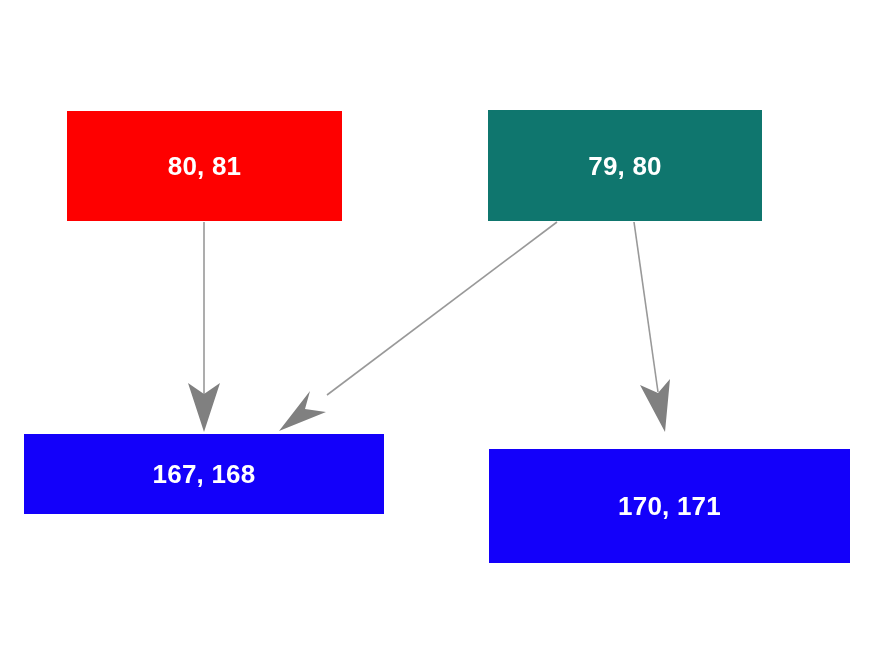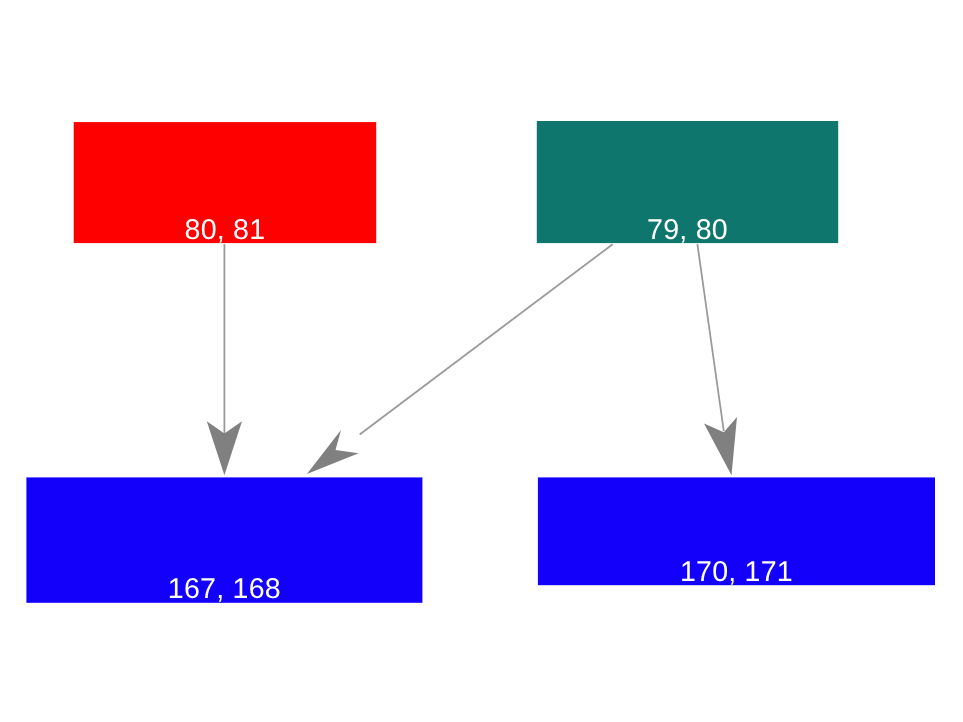--- a/index.html
+++ b/index.html
@@ -27,7 +27,7 @@
   .node {
     position: absolute;
     display: flex;
-    align-items: flex-end;
+    align-items: center;
     justify-content: center;
     box-sizing: border-box;
     color: #ffffff;
@@ -36,6 +36,7 @@
     letter-spacing: 0.2px;
     line-height: 1;
     z-index: 2;
+    font-weight: bold;
   }
   .node-label {
     pointer-events: none;

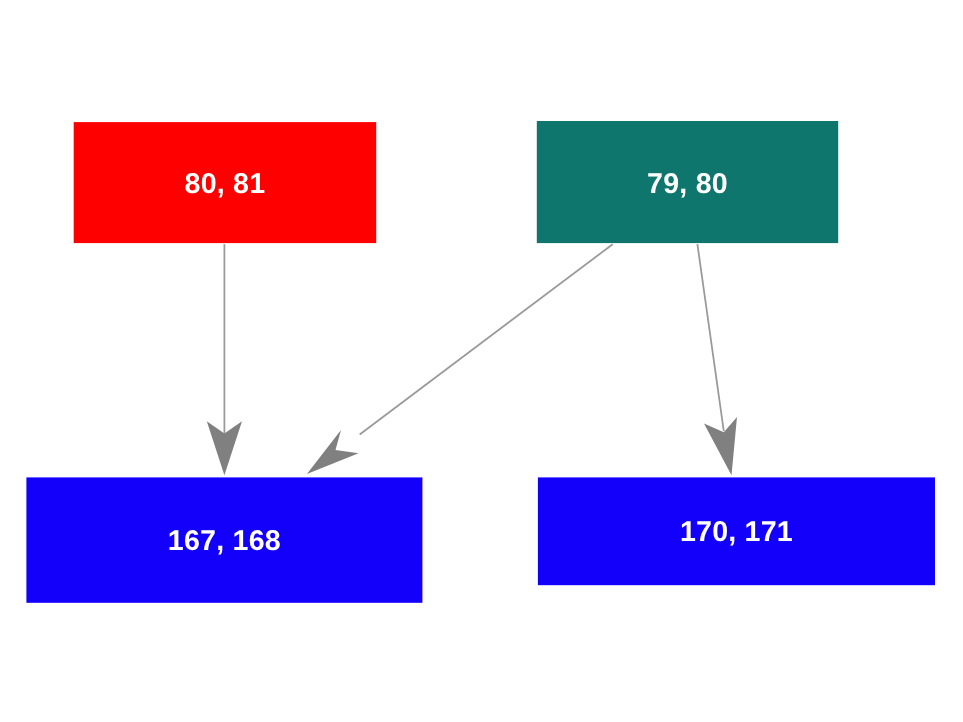--- a/index.html
+++ b/index.html
@@ -44,7 +44,7 @@
   }
   #node-0 { left: 67px;  top: 111px; width: 275px; height: 110px; background: #fe0000; }
   #node-1 { left: 488px; top: 110px; width: 274px; height: 111px; background: #0f766e; }
-  #node-2 { left: 24px;  top: 434px; width: 360px; height: 114px; background: #1300fa; }
+  #node-2 { left: 24px;  top: 434px; width: 360px; height: 80px; background: #1300fa; }
   #node-3 { left: 489px; top: 434px; width: 361px; height: 98px; background: #1300fa; }
 </style>
 </head>

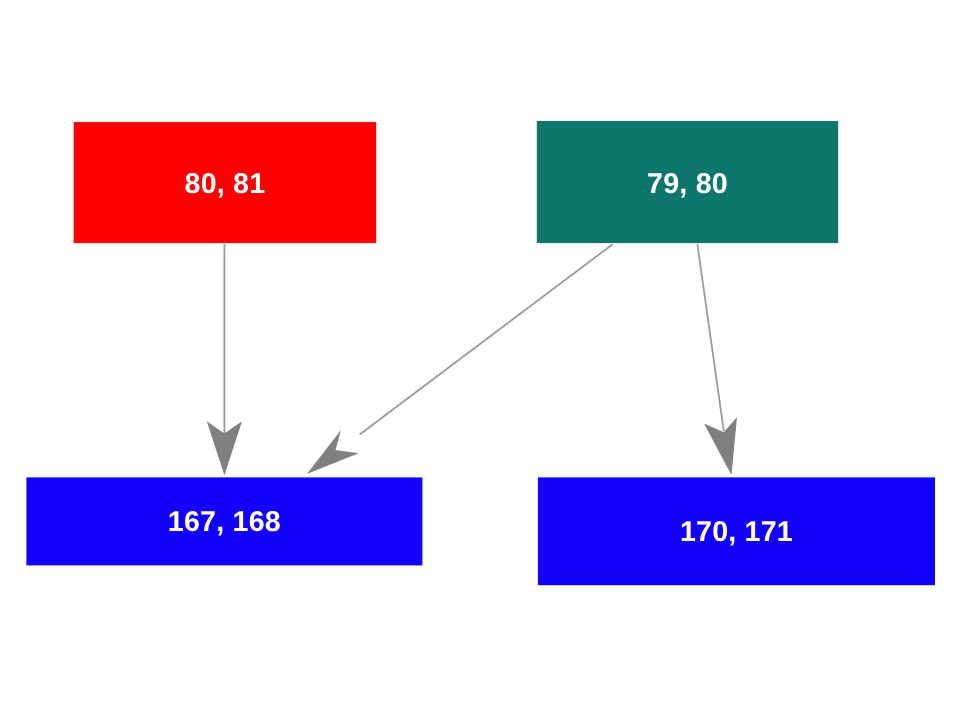--- a/index.html
+++ b/index.html
@@ -45,7 +45,7 @@
   #node-0 { left: 67px;  top: 111px; width: 275px; height: 110px; background: #fe0000; }
   #node-1 { left: 488px; top: 110px; width: 274px; height: 111px; background: #0f766e; }
   #node-2 { left: 24px;  top: 434px; width: 360px; height: 80px; background: #1300fa; }
-  #node-3 { left: 489px; top: 434px; width: 361px; height: 98px; background: #1300fa; }
+  #node-3 { left: 489px; top: 449px; width: 361px; height: 114px; background: #1300fa; }
 </style>
 </head>
 <body>

